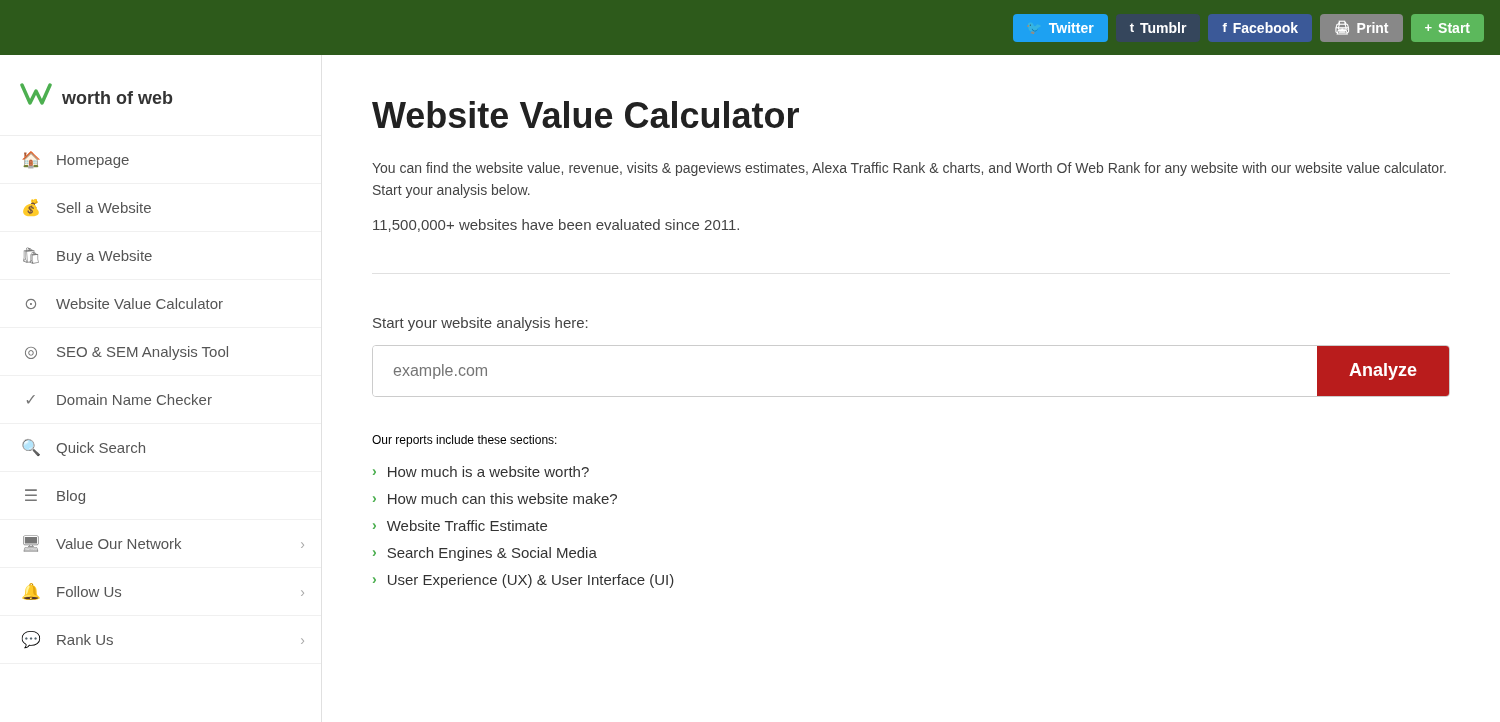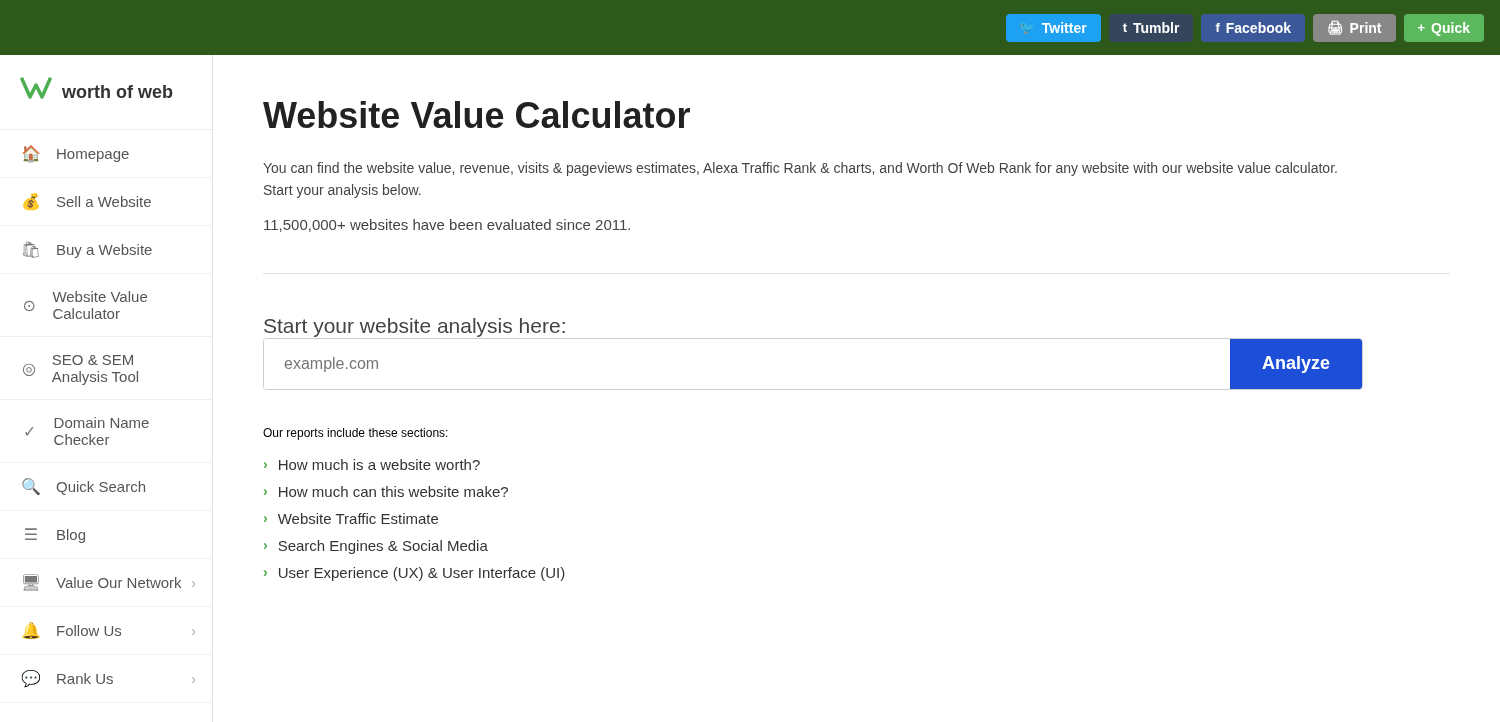--- a/index.html
+++ b/index.html
@@ -195,7 +195,7 @@
   </button>
   <button class="share-btn btn-more">
     <span class="icon">+</span>
-    <span>Quick</span>
+    <span>Start</span>
   </button>
 </div>
 

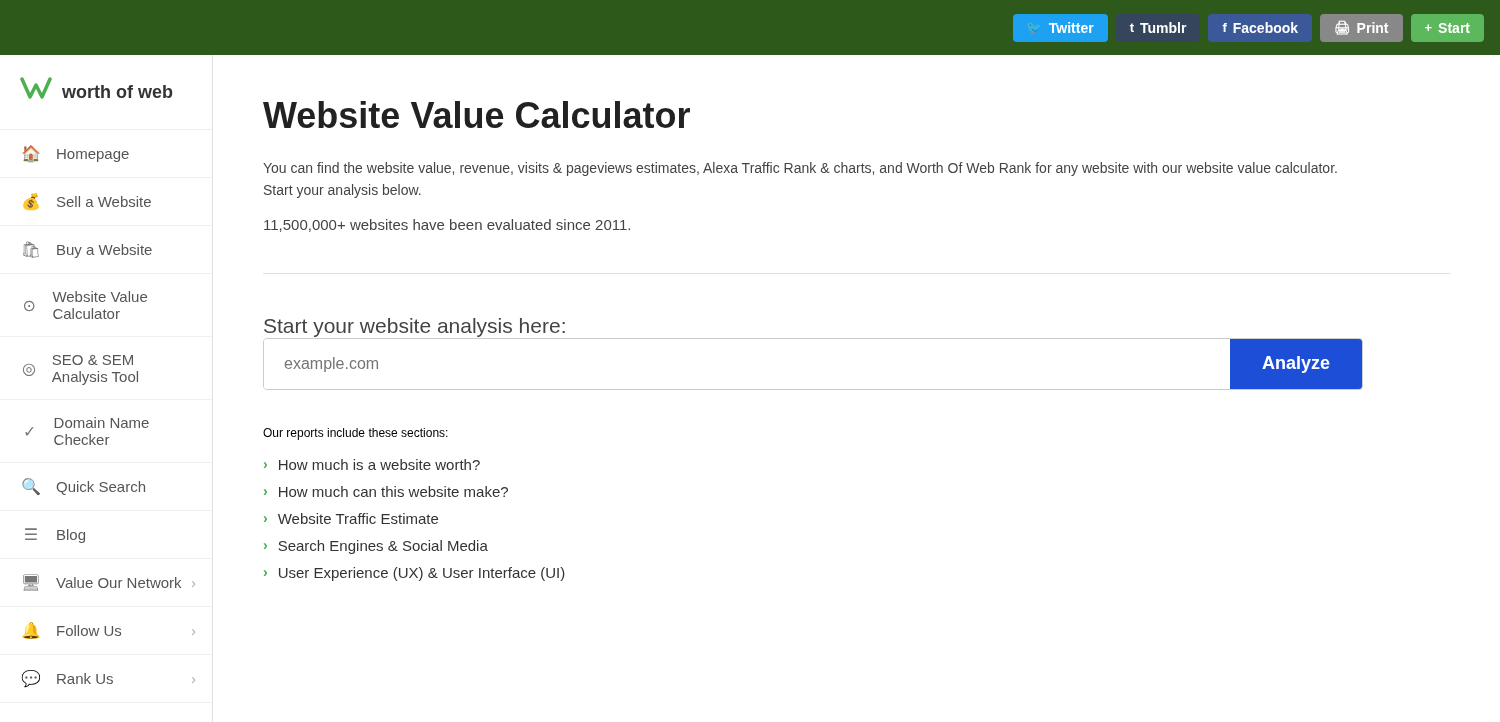--- a/index.html
+++ b/index.html
@@ -44,12 +44,12 @@
 
     
     .sidebar {
-      width: 213px;
+      width: 322px;
       background: #fff;
       border-right: 1px solid #e0e0e0;
       flex-shrink: 0;
       overflow-y: auto;
-      padding-top: 8px;
+      padding-top: 14px;
     }
     .logo {
       display: flex;

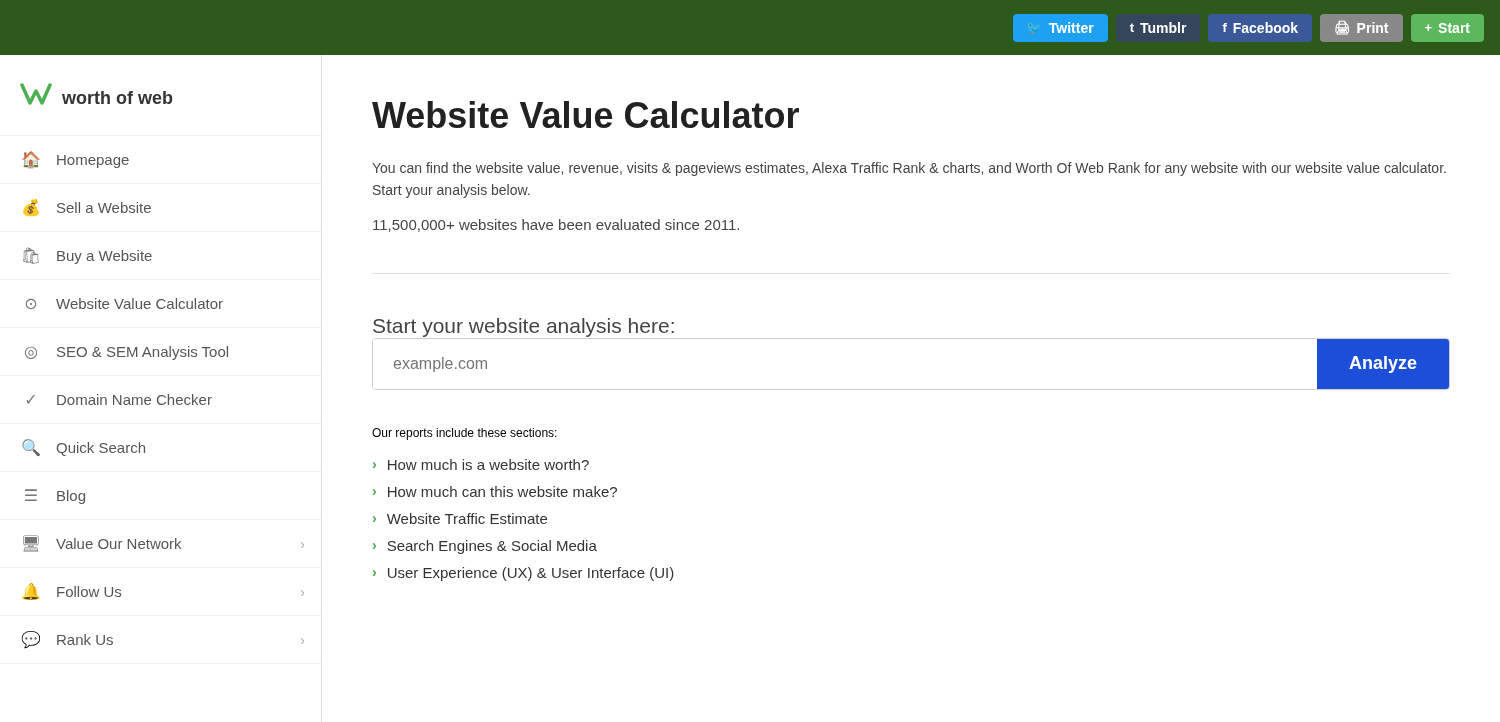--- a/index.html
+++ b/index.html
@@ -120,8 +120,9 @@
       margin-bottom: 20px;
     }
     .start-label {
-      font-size: 21px;
+      font-size: 15px;
       color: #444;
+      margin-bottom: 14px;
     }
     .analyze-form {
       display: flex;

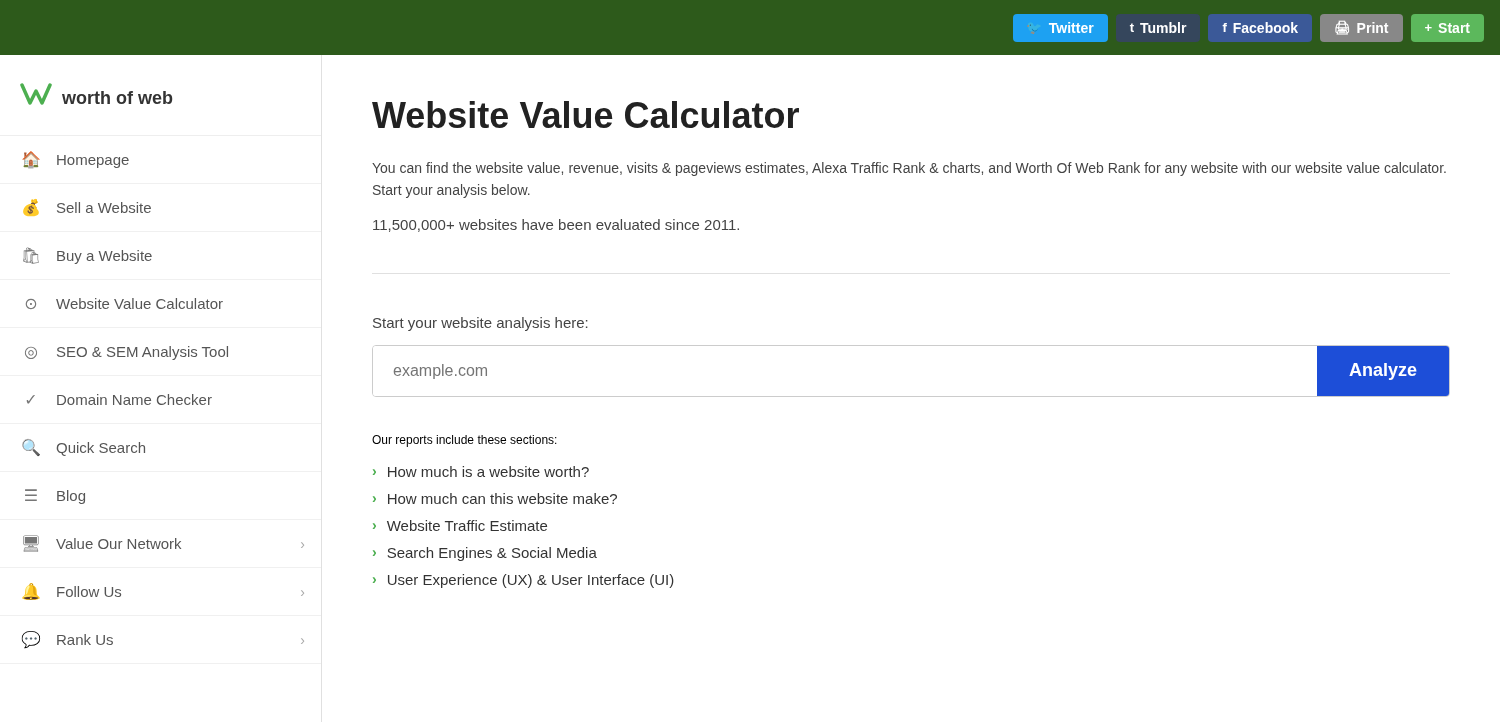--- a/index.html
+++ b/index.html
@@ -142,7 +142,7 @@
       color: #999;
     }
     .analyze-btn {
-      background: #1d4ed8;
+      background: #b91c1c;
       color: #fff;
       border: none;
       padding: 8px 32px;

